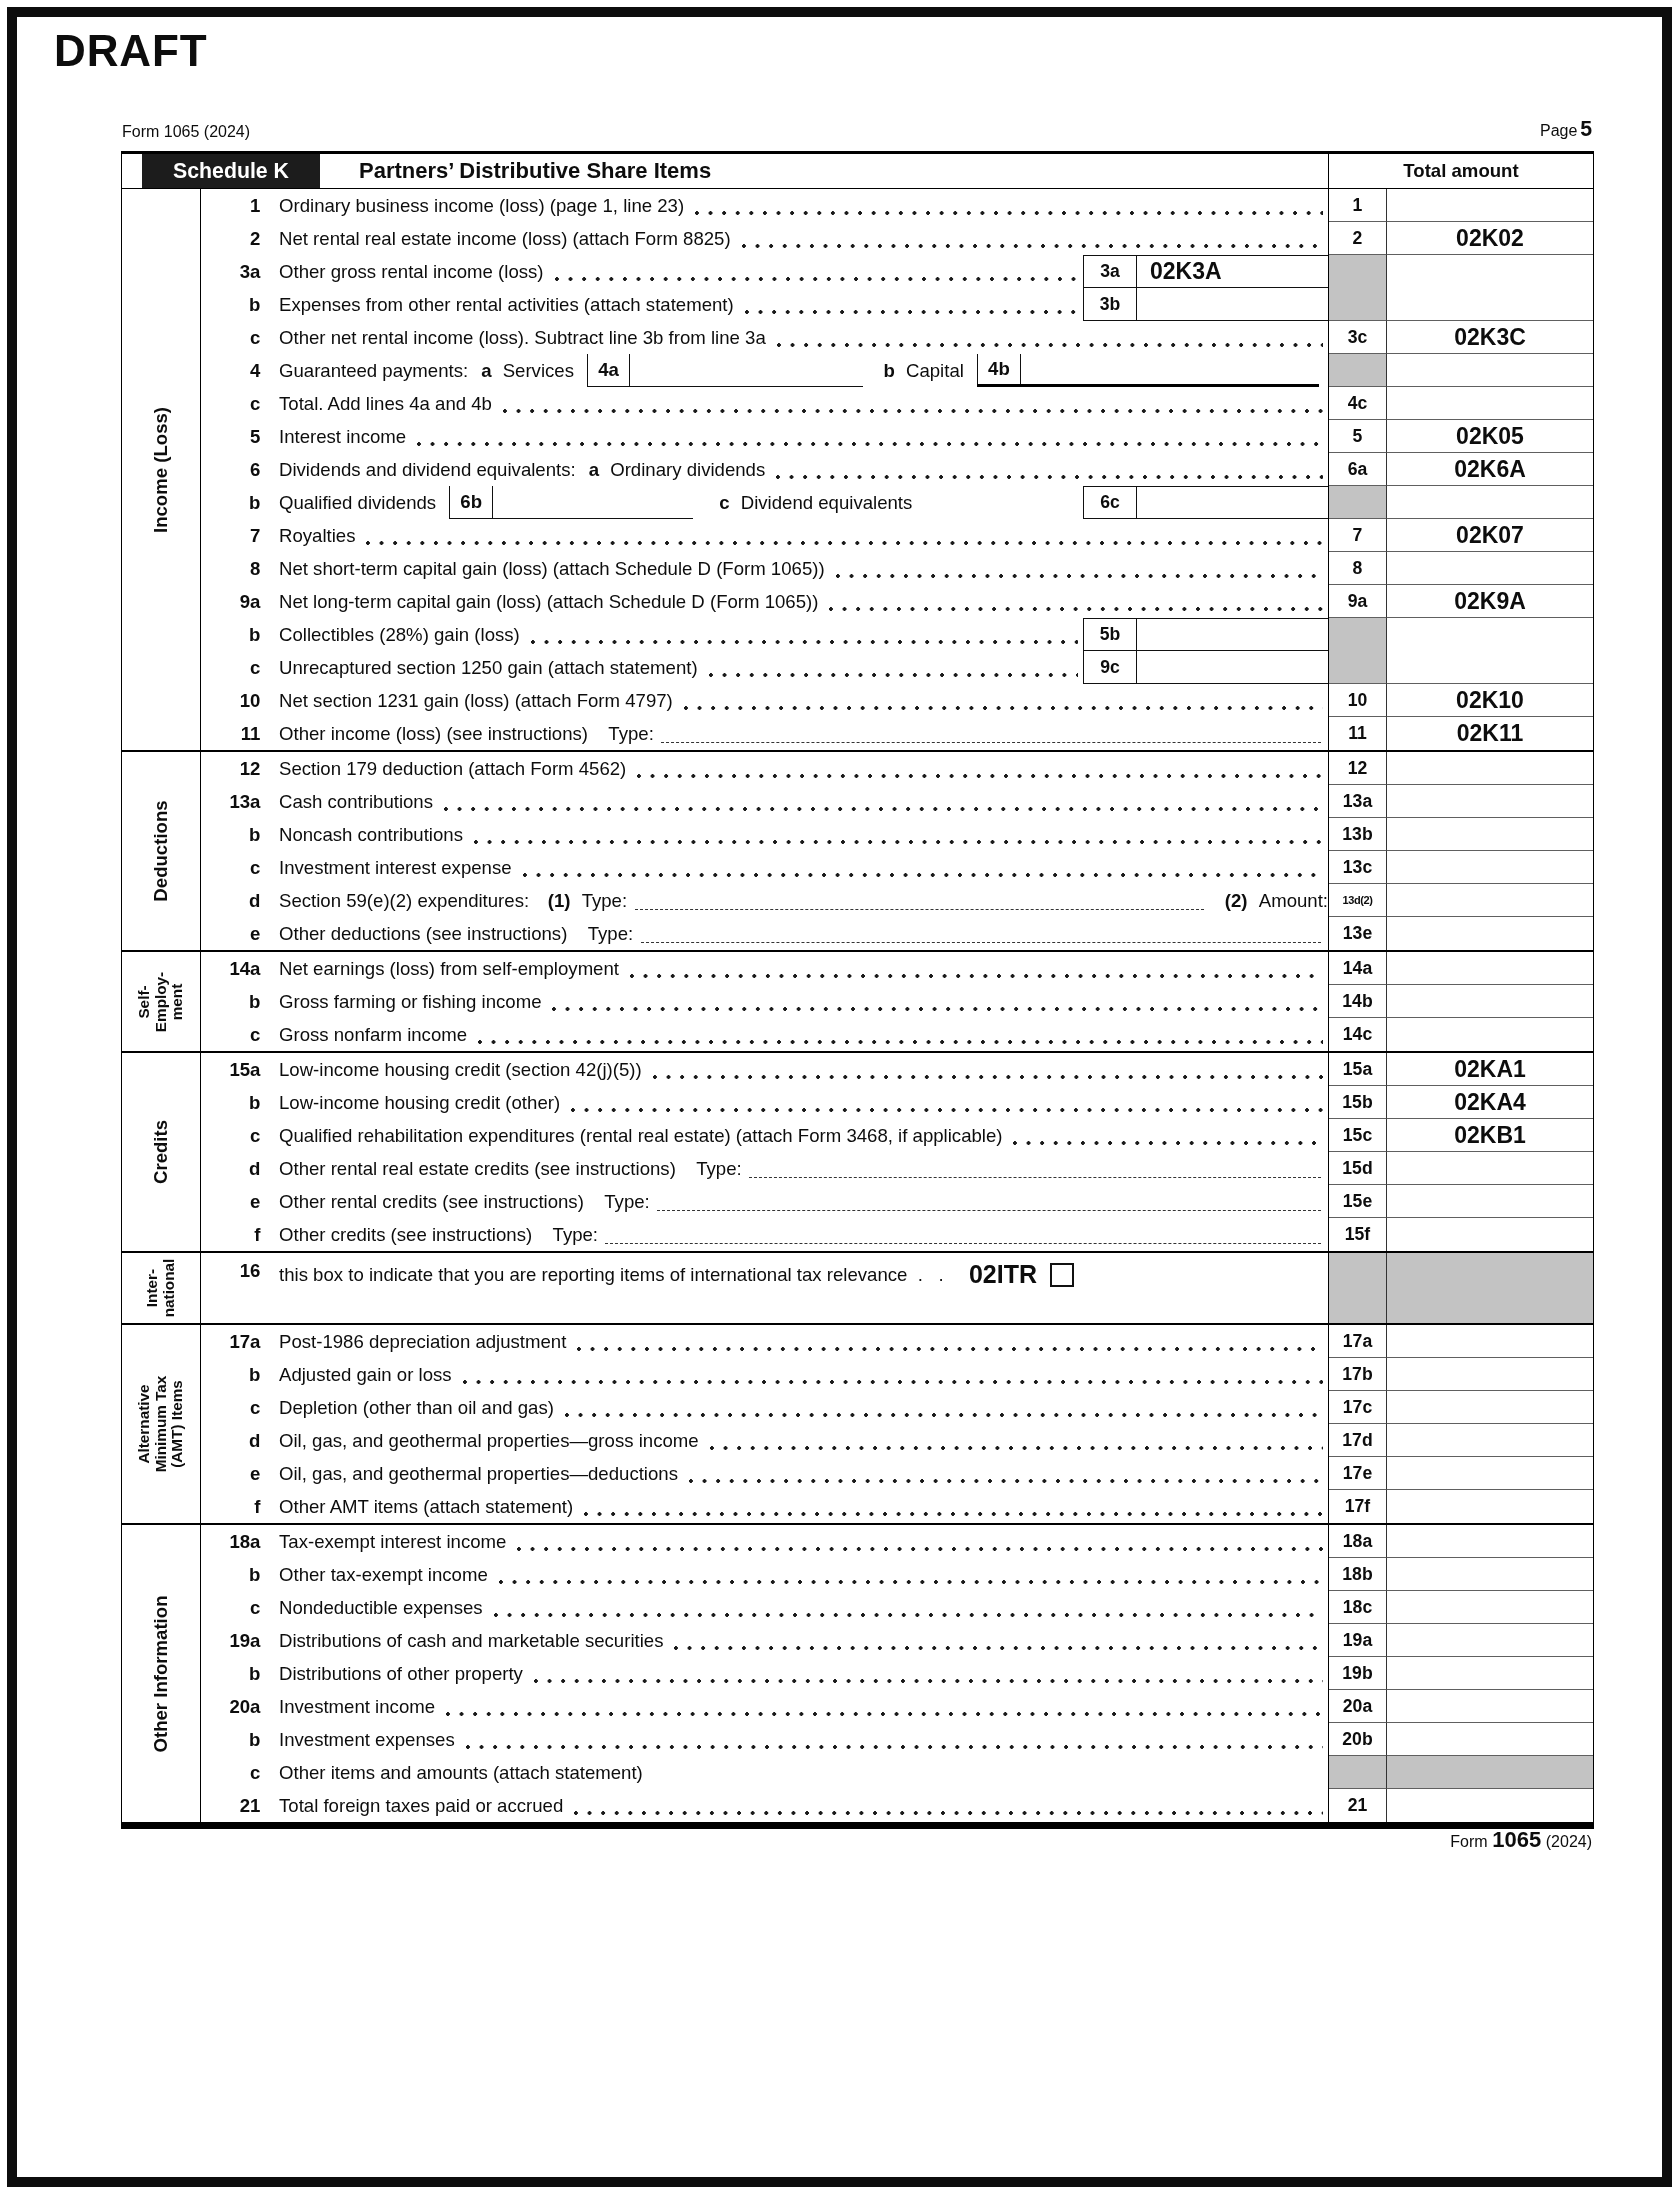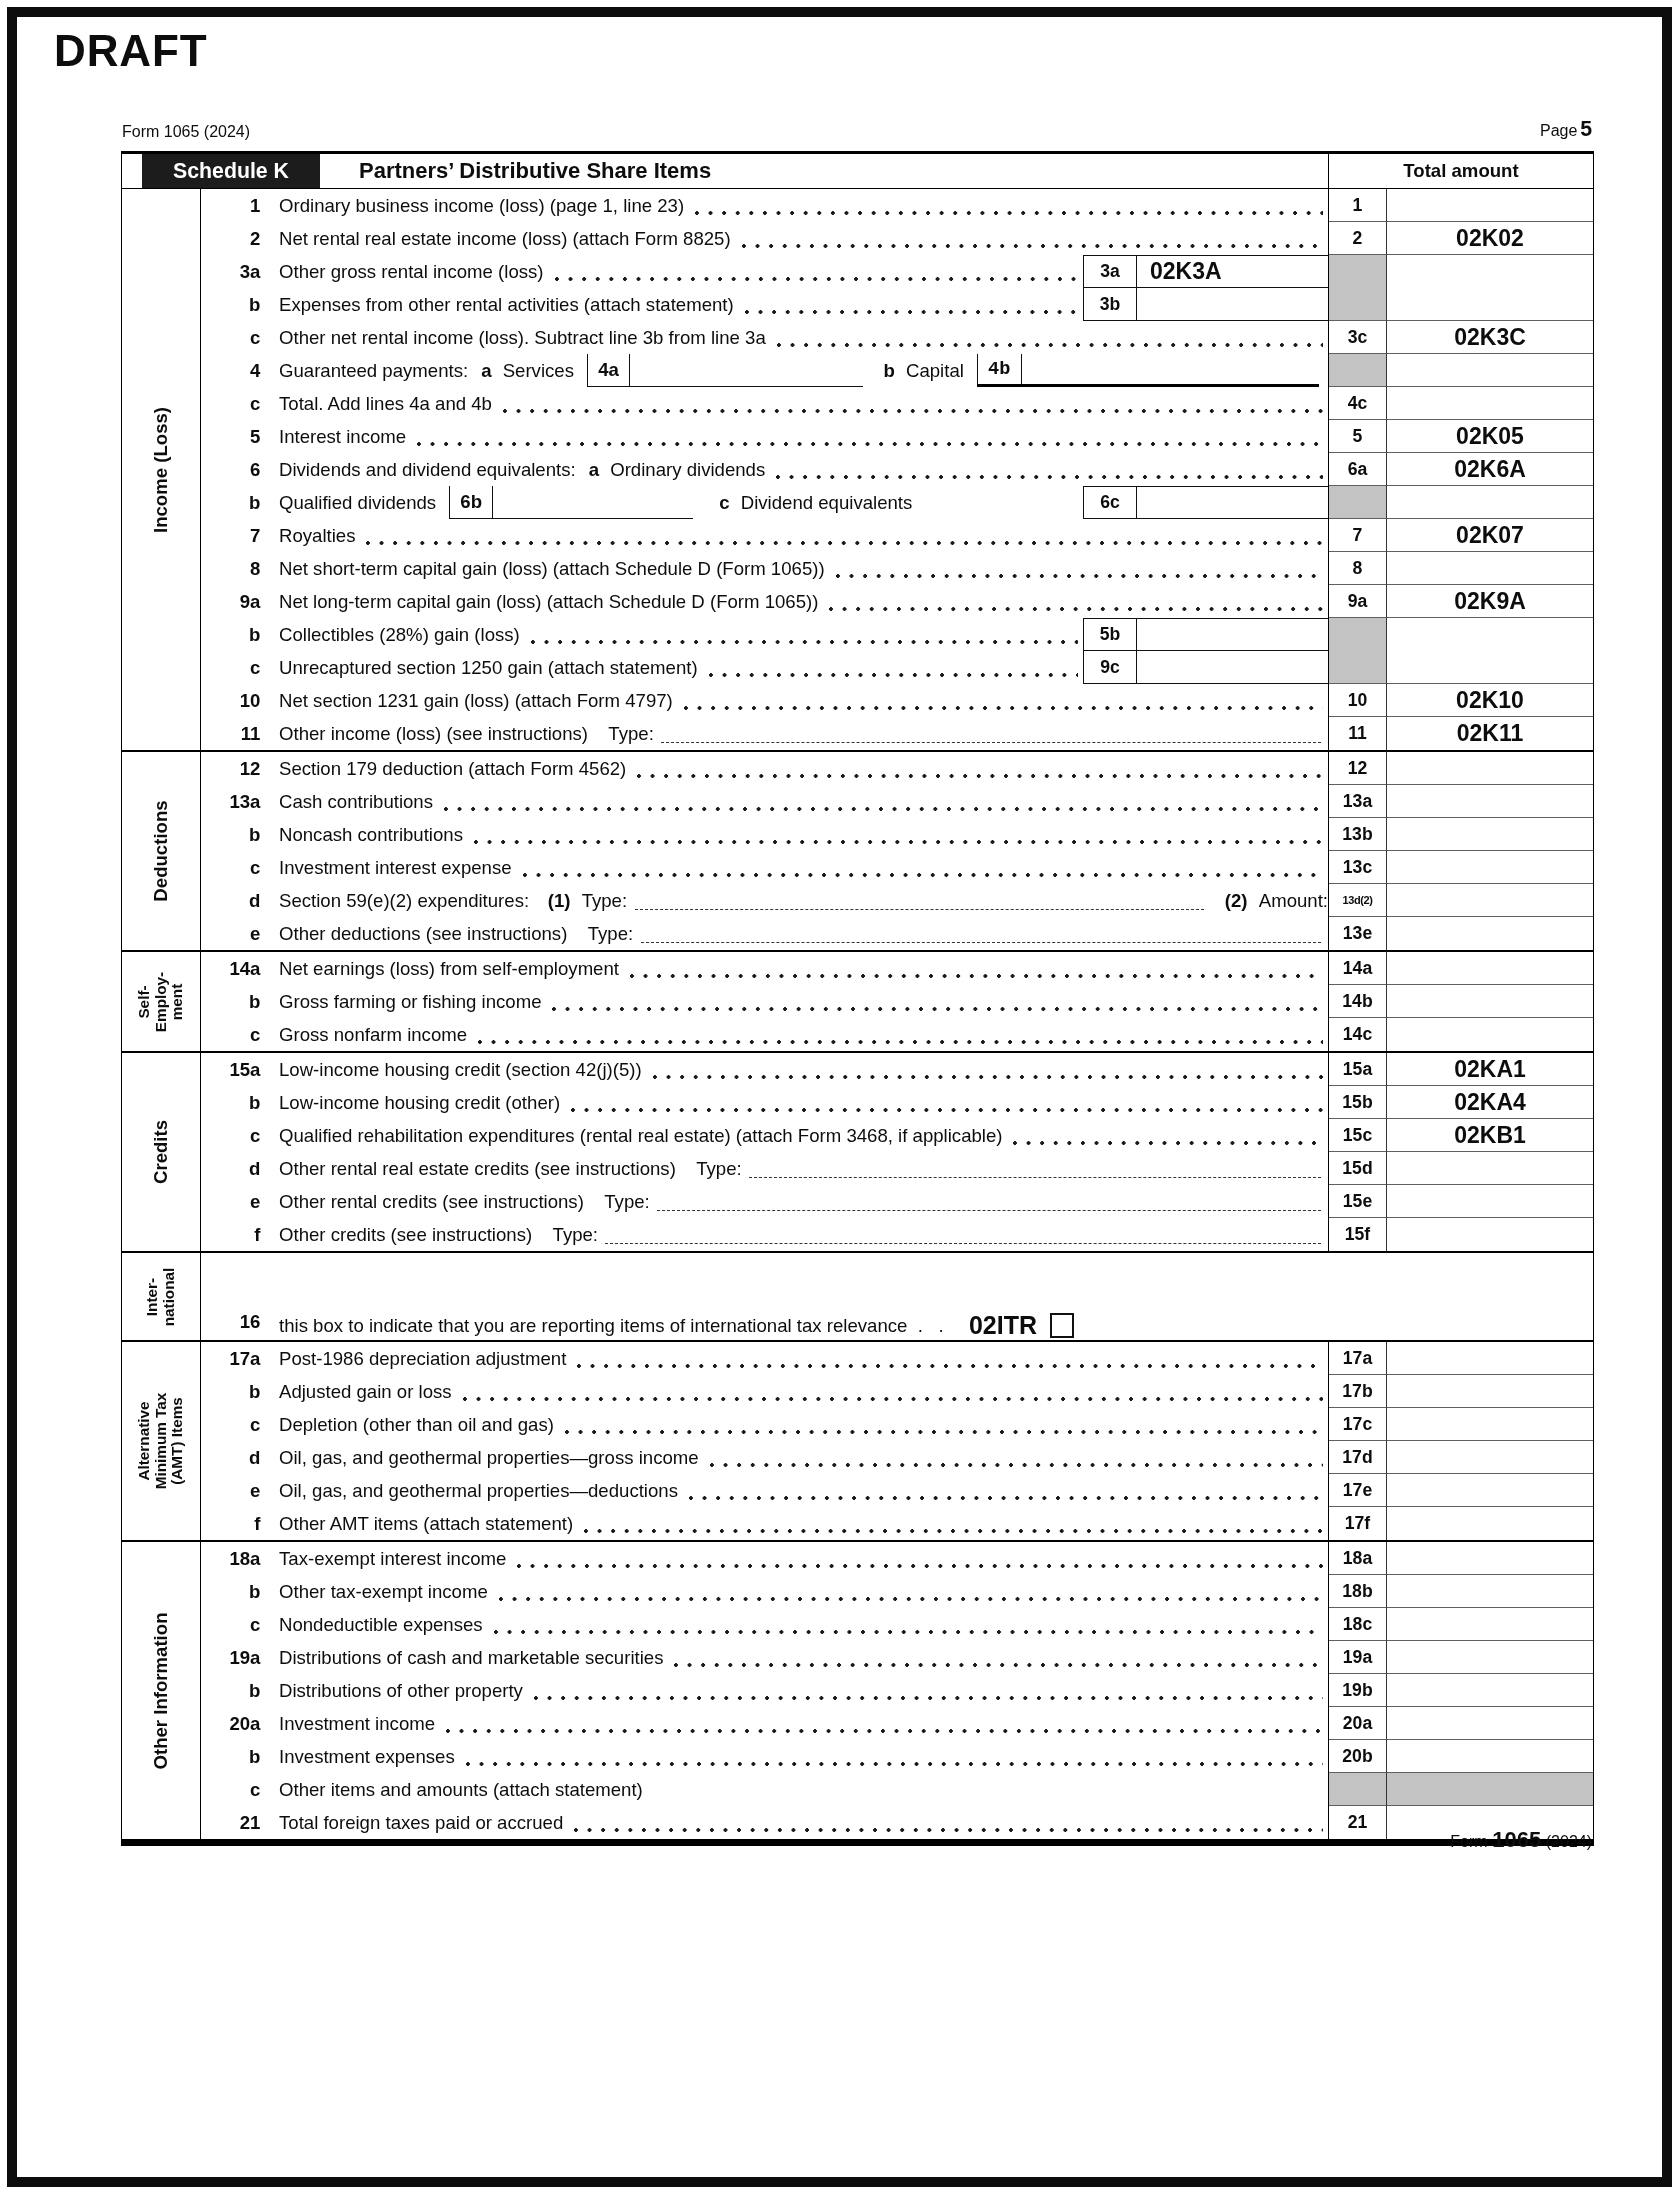--- a/index.html
+++ b/index.html
@@ -50,7 +50,7 @@
 
   .ubox{display:inline-flex;align-self:stretch;align-items:flex-start;border-bottom:1.7px solid #111;margin-left:13px;gap:24px;}
   .ubox.thick{border-bottom:3.7px solid #000;}
-  .ubox.grow{flex:1 1 auto;margin-right:9px;font-family:Liberation Mono, monospace;}
+  .ubox.grow{flex:1 1 auto;margin-right:9px;}
   .ubox-num{border-left:1.4px solid #111;border-right:1.4px solid #111;padding:0 10.2px;
     font-weight:bold;font-size:18.6px;align-self:stretch;display:flex;align-items:center;}
   .ubox-blank{display:inline-block;height:100%;}

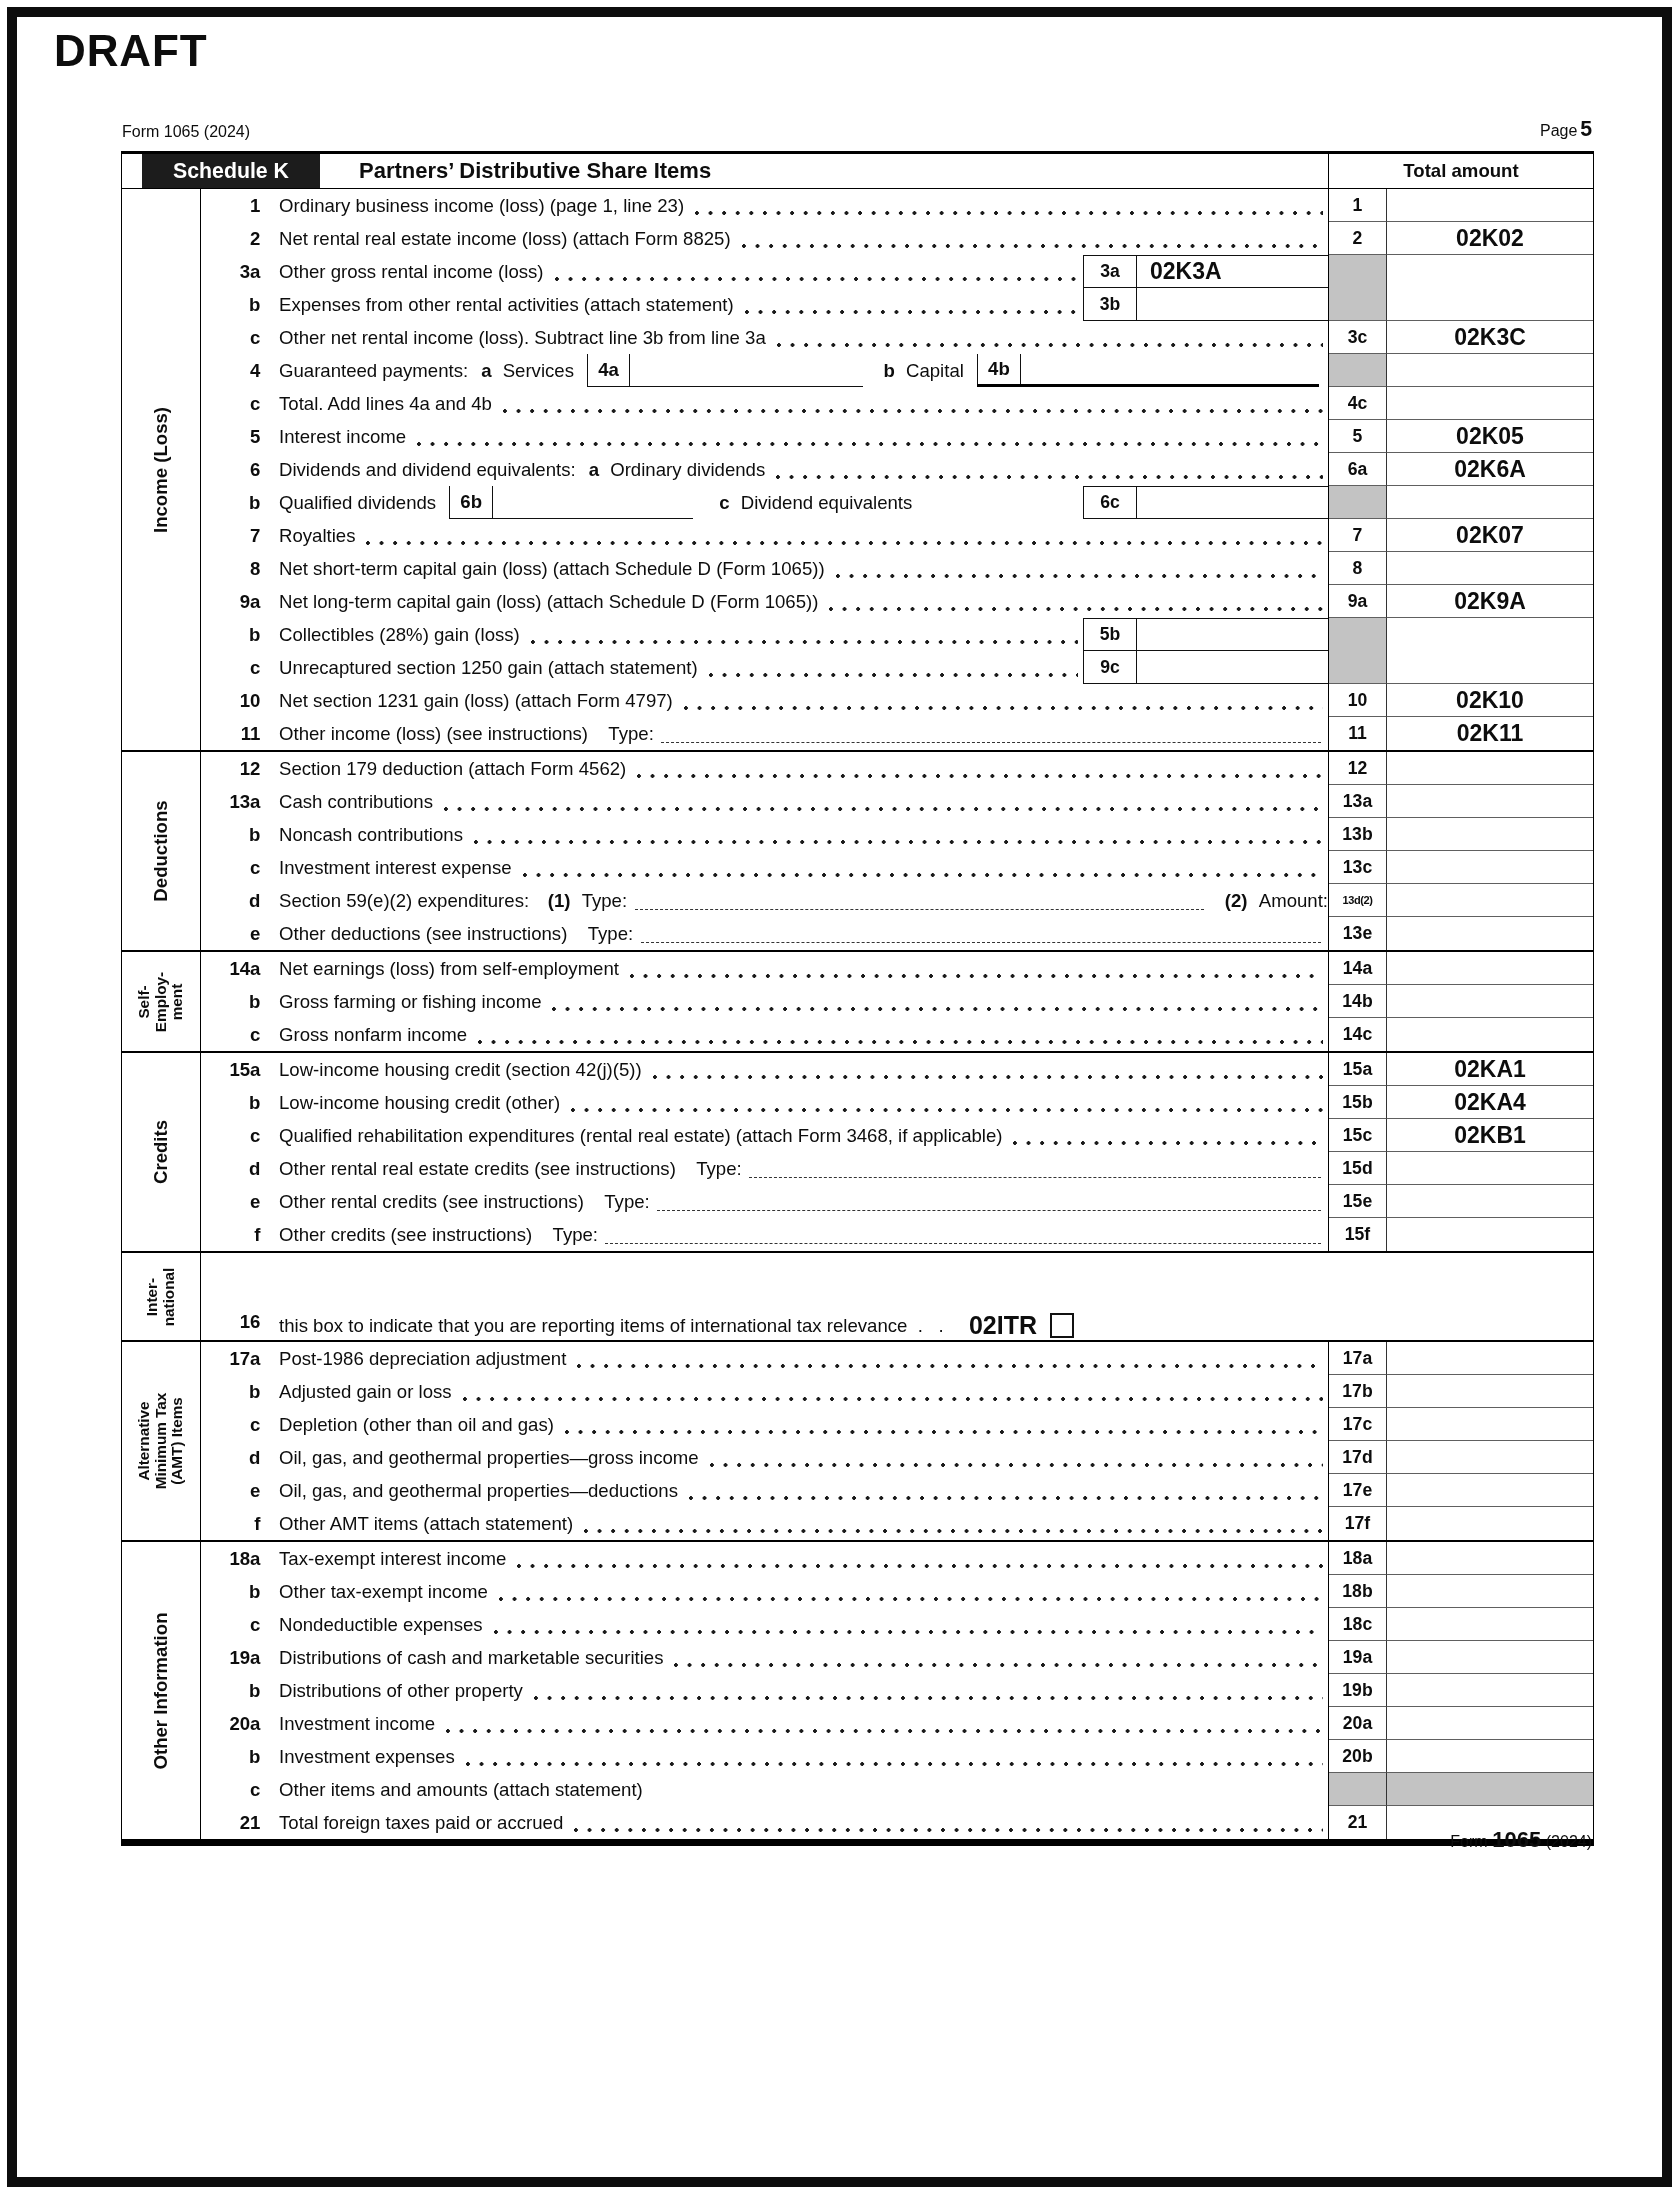--- a/index.html
+++ b/index.html
@@ -538,7 +538,7 @@
           </div>
         </div>
         <div class="rows">
-          <div class="row lastrow" style="height: 87px; align-items: flex-end;">
+          <div class="row lastrow" style="height: 70px;">
             <div class="main maintop">
               <div class="num">16</div>
               <div class="t16">

